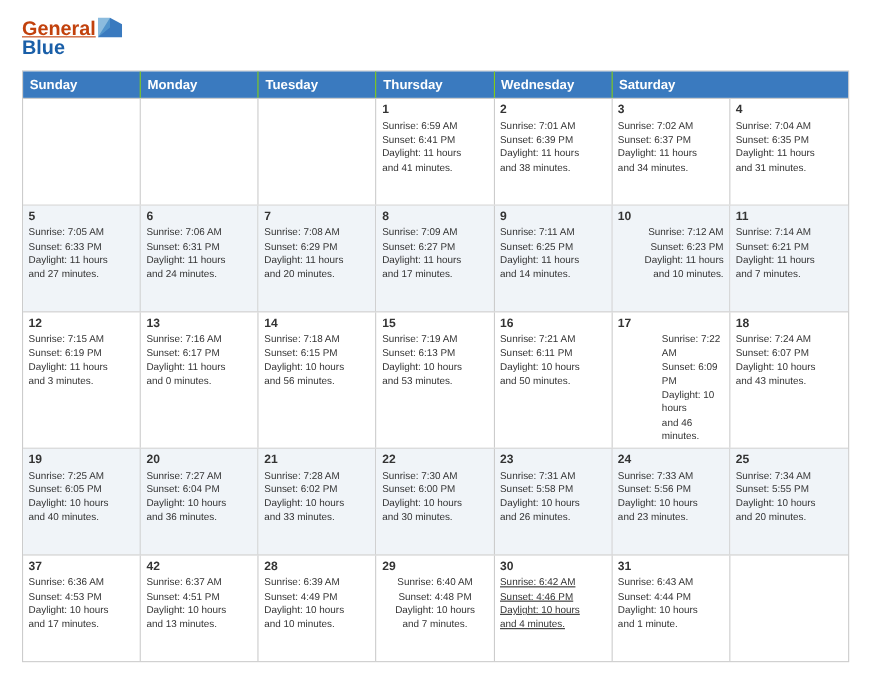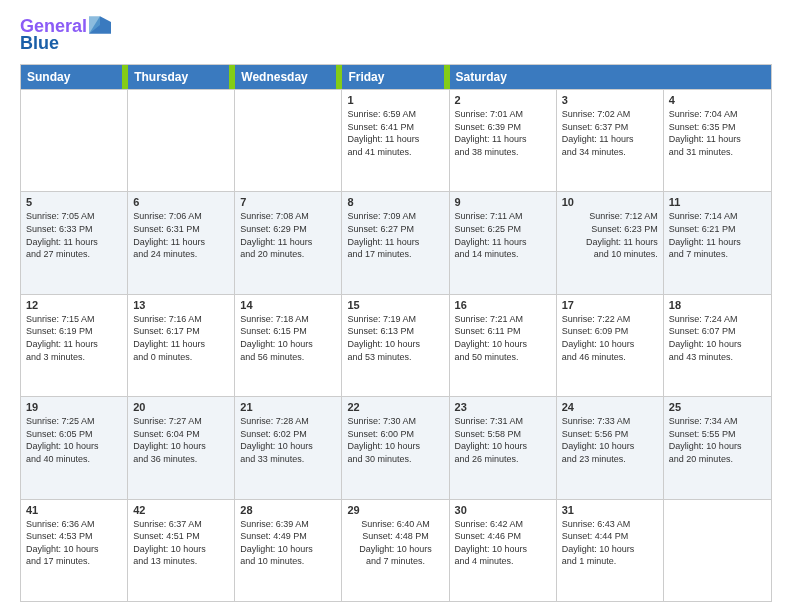--- a/index.html
+++ b/index.html
@@ -27,7 +27,7 @@
       display: flex;
       align-items: center;
     }
-    .logo-general { color: #8b5cf6; }
+    .logo-general { color: #c2410c; text-decoration: underline; }
     .logo-blue { color: #1a5fa8; }
     .logo-icon {
       width: 22px;

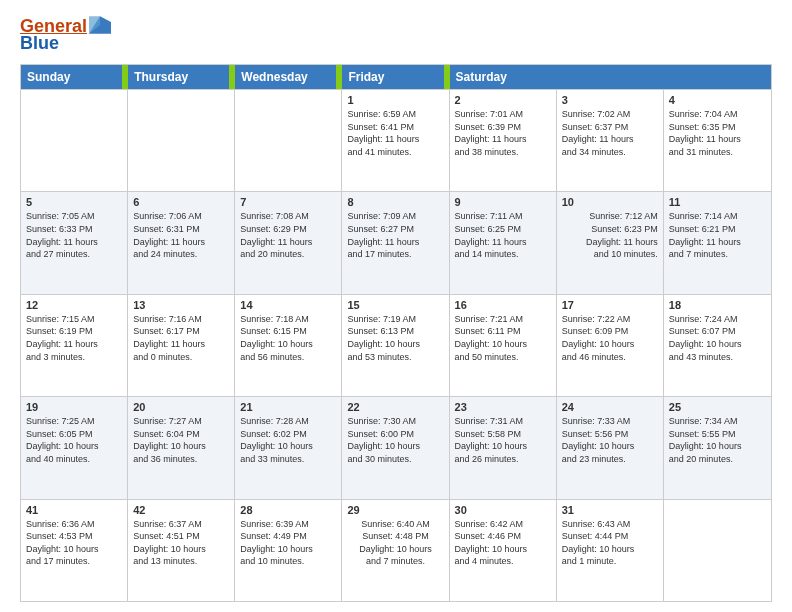--- a/index.html
+++ b/index.html
@@ -66,7 +66,7 @@
       font-weight: bold;
       padding: 5px 6px;
       text-align: left;
-      border-right: 6px solid #84cc16;
+      border-right: 1px solid #84cc16;
     }
     .cal-header-cell:last-child { border-right: none; }
     .cal-body {

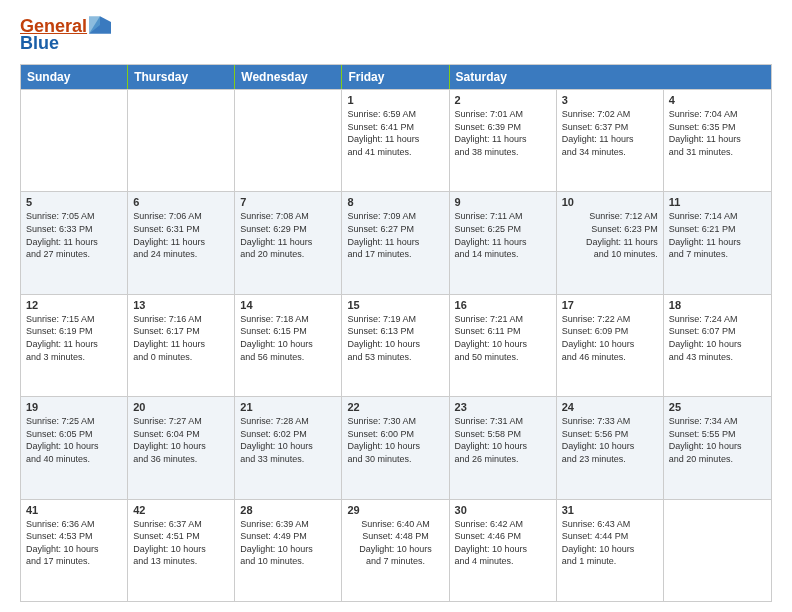--- a/index.html
+++ b/index.html
@@ -130,6 +130,7 @@
   <div class="calendar">
     <div class="cal-header">
     <div class="cal-header-cell">Sunday</div>
+        <div class="cal-header-cell">Monday</div>
         <div class="cal-header-cell">Thursday</div>
         <div class="cal-header-cell">Wednesday</div>
         <div class="cal-header-cell">Friday</div>

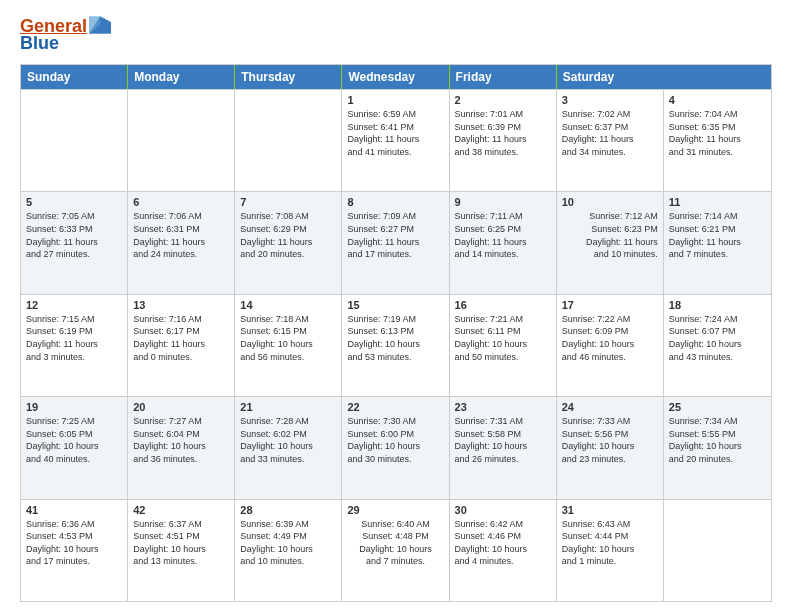--- a/index.html
+++ b/index.html
@@ -131,6 +131,7 @@
     <div class="cal-header">
     <div class="cal-header-cell">Sunday</div>
         <div class="cal-header-cell">Monday</div>
+        <div class="cal-header-cell">Tuesday</div>
         <div class="cal-header-cell">Thursday</div>
         <div class="cal-header-cell">Wednesday</div>
         <div class="cal-header-cell">Friday</div>

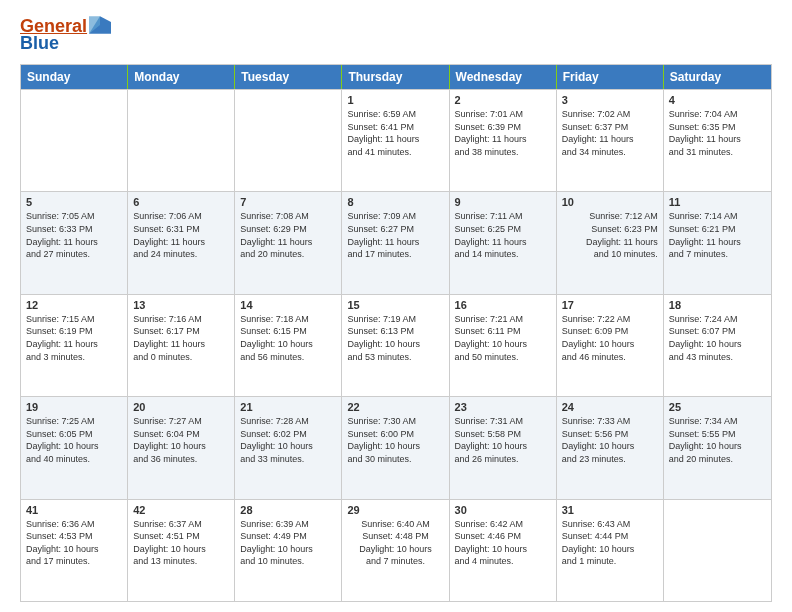--- a/index.html
+++ b/index.html
@@ -134,7 +134,6 @@
         <div class="cal-header-cell">Tuesday</div>
         <div class="cal-header-cell">Thursday</div>
         <div class="cal-header-cell">Wednesday</div>
-        <div class="cal-header-cell">Friday</div>
         <div class="cal-header-cell">Saturday</div>
       </div>
     <div class="cal-body">

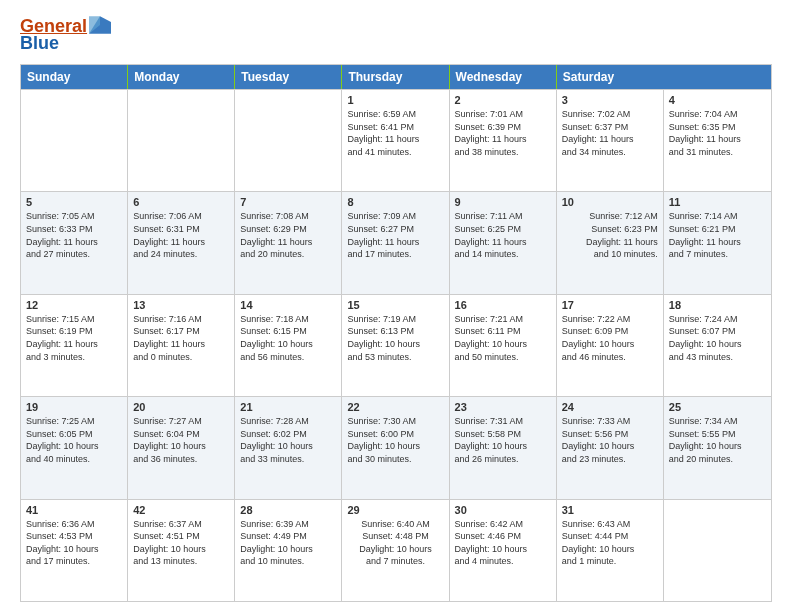--- a/index.html
+++ b/index.html
@@ -259,7 +259,7 @@
           </div>
           <div class="cal-cell">
             <span class="day-num">17</span>
-            <div class="cell-info" style="white-space: pre-line;">Sunrise: 7:22 AM
+            <div class="cell-info" style="white-space: pre-line; margin-left: 40px;">Sunrise: 7:22 AM
 Sunset: 6:09 PM
 Daylight: 10 hours
 and 46 minutes.</div>

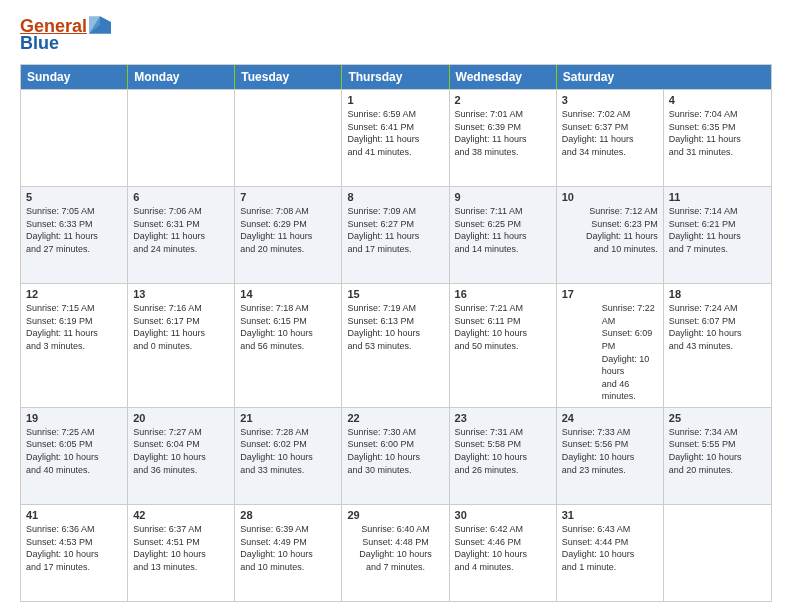--- a/index.html
+++ b/index.html
@@ -325,7 +325,7 @@
         </div>
         <div class="cal-row">
           <div class="cal-cell">
-            <span class="day-num">41</span>
+            <span class="day-num">37</span>
             <div class="cell-info" style="white-space: pre-line;">Sunrise: 6:36 AM
 Sunset: 4:53 PM
 Daylight: 10 hours

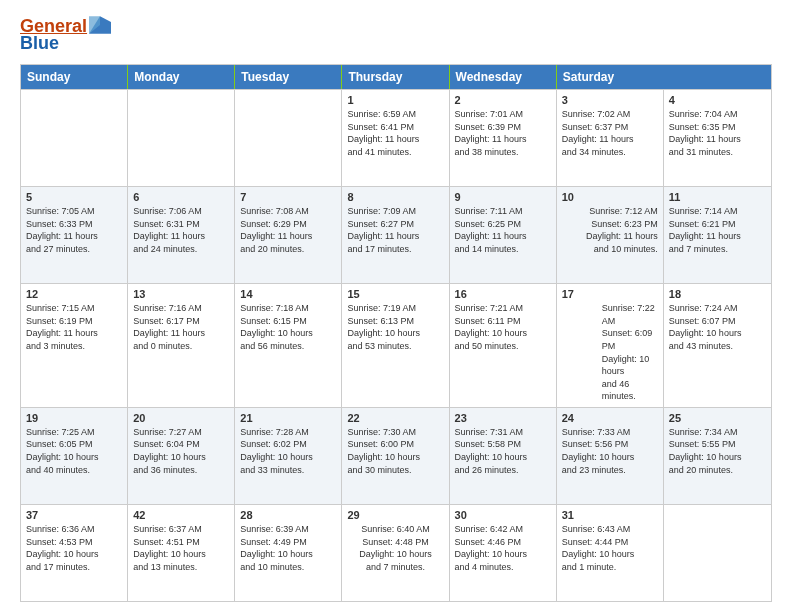--- a/index.html
+++ b/index.html
@@ -354,7 +354,7 @@
           </div>
           <div class="cal-cell">
             <span class="day-num">30</span>
-            <div class="cell-info" style="white-space: pre-line;">Sunrise: 6:42 AM
+            <div class="cell-info" style="white-space: pre-line; text-decoration: underline;">Sunrise: 6:42 AM
 Sunset: 4:46 PM
 Daylight: 10 hours
 and 4 minutes.</div>

